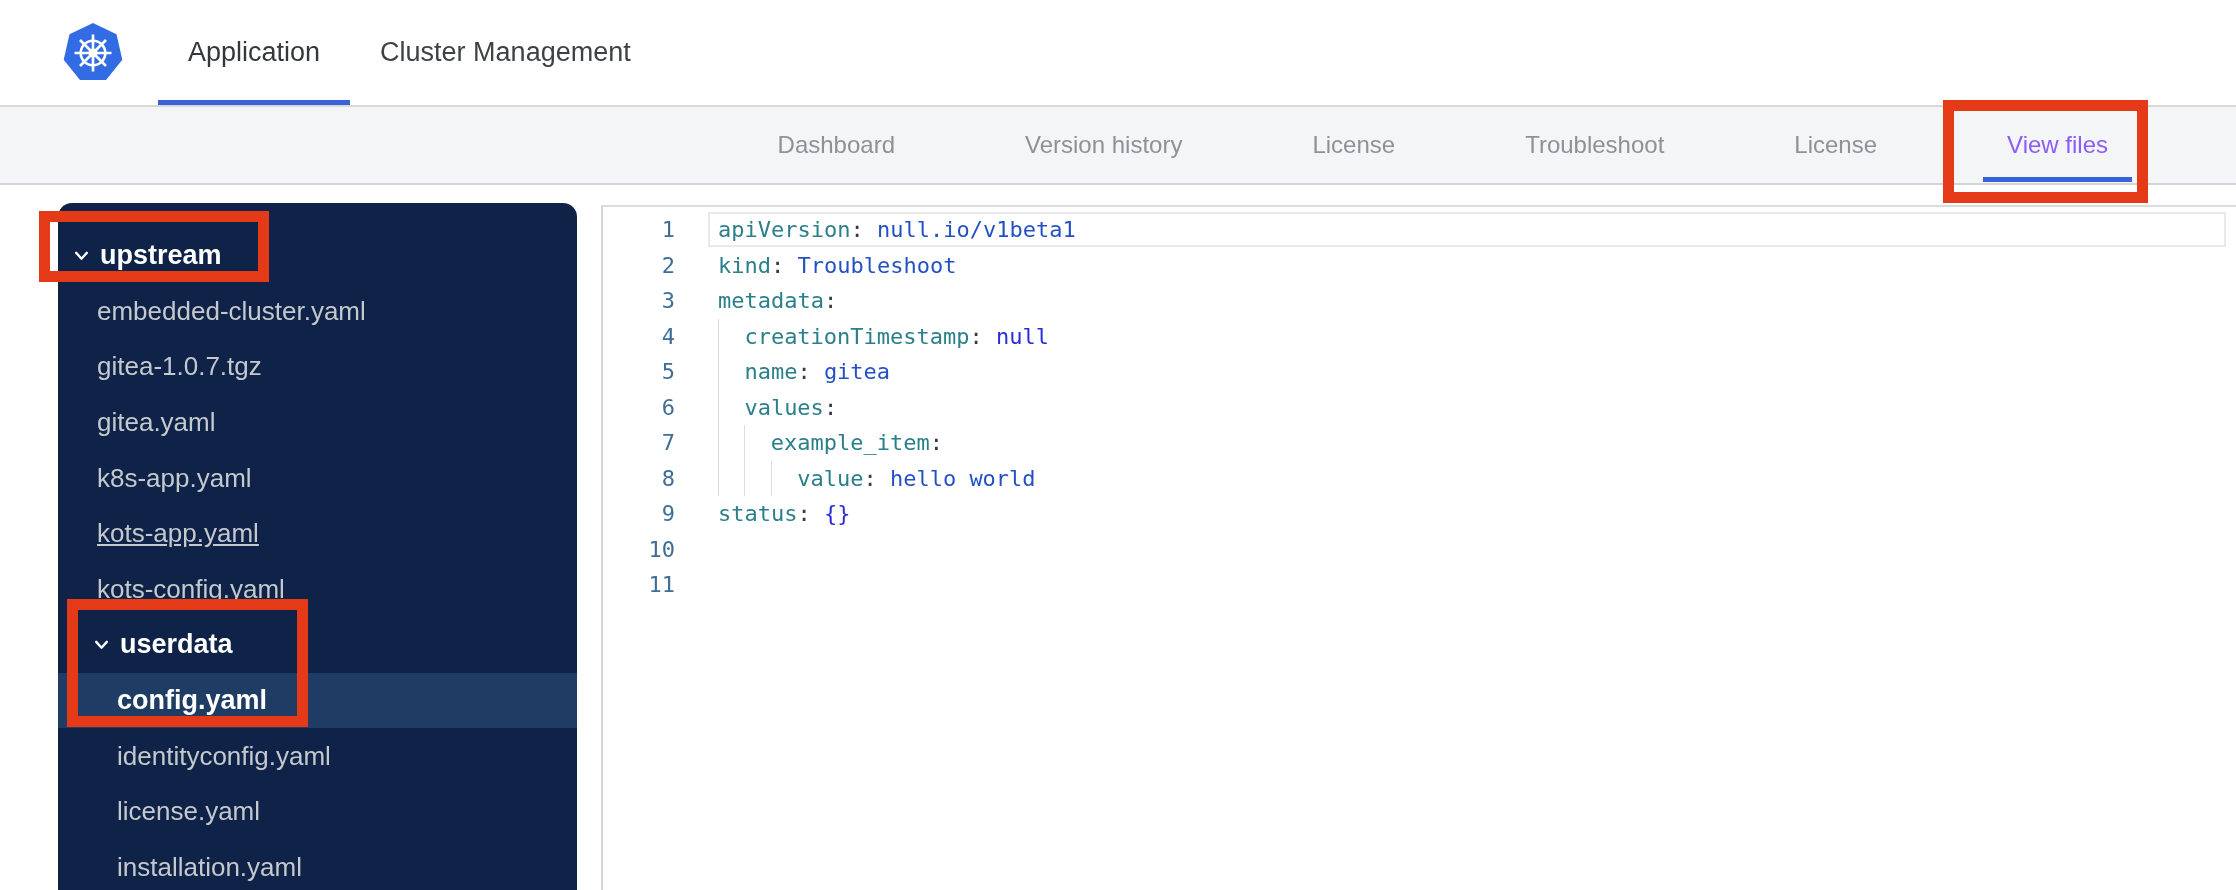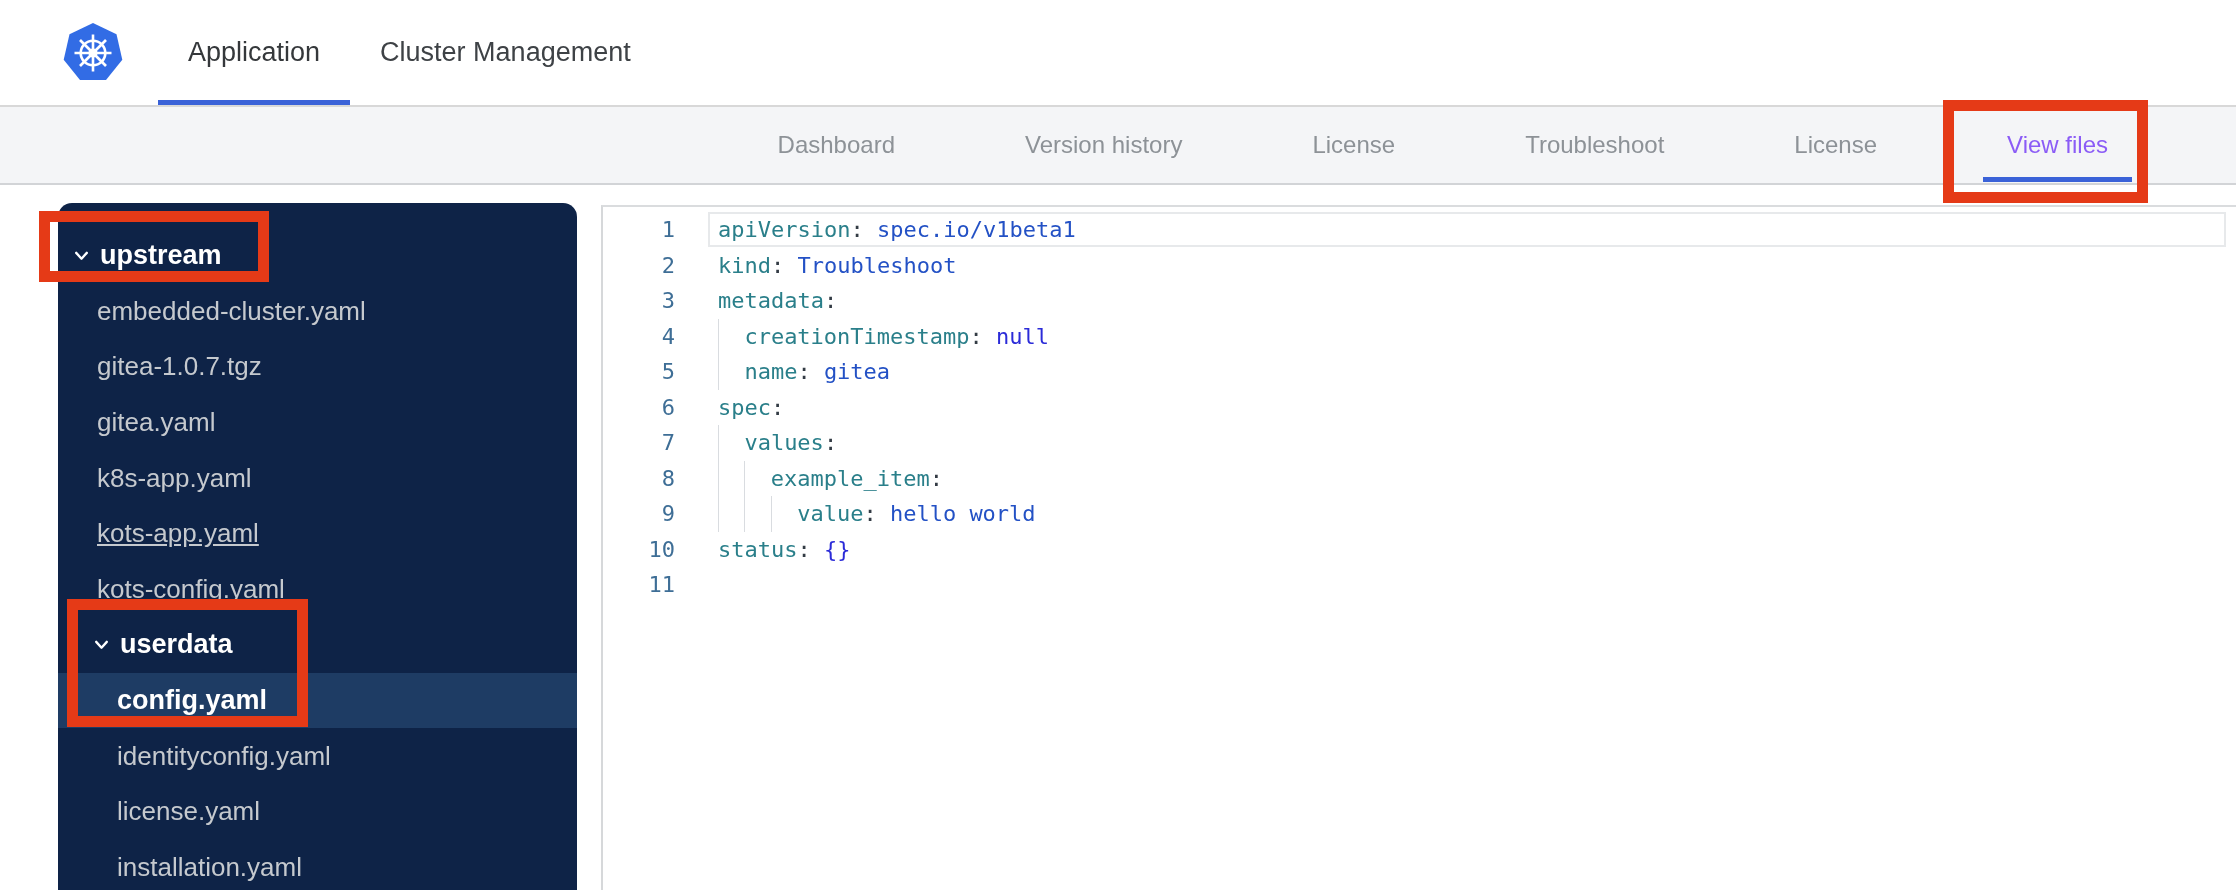--- a/index.html
+++ b/index.html
@@ -172,7 +172,7 @@
         <div class="ln">11</div>
       </div>
     <div class="code" id="code-lines">
-        <div class="code-line"><span class="tk-key">apiVersion</span><span class="tk-punc">: </span><span class="tk-val">spec.io/v1beta1</span></div>
+        <div class="code-line"><span class="tk-key">apiVersion</span><span class="tk-punc">: </span><span class="tk-val">null.io/v1beta1</span></div>
         <div class="code-line"><span class="tk-key">kind</span><span class="tk-punc">: </span><span class="tk-val">Troubleshoot</span></div>
         <div class="code-line"><span class="tk-key">metadata</span><span class="tk-punc">:</span></div>
         <div class="code-line"><span class="ig"></span><span class="tk-key">creationTimestamp</span><span class="tk-punc">: </span><span class="tk-const">null</span></div>

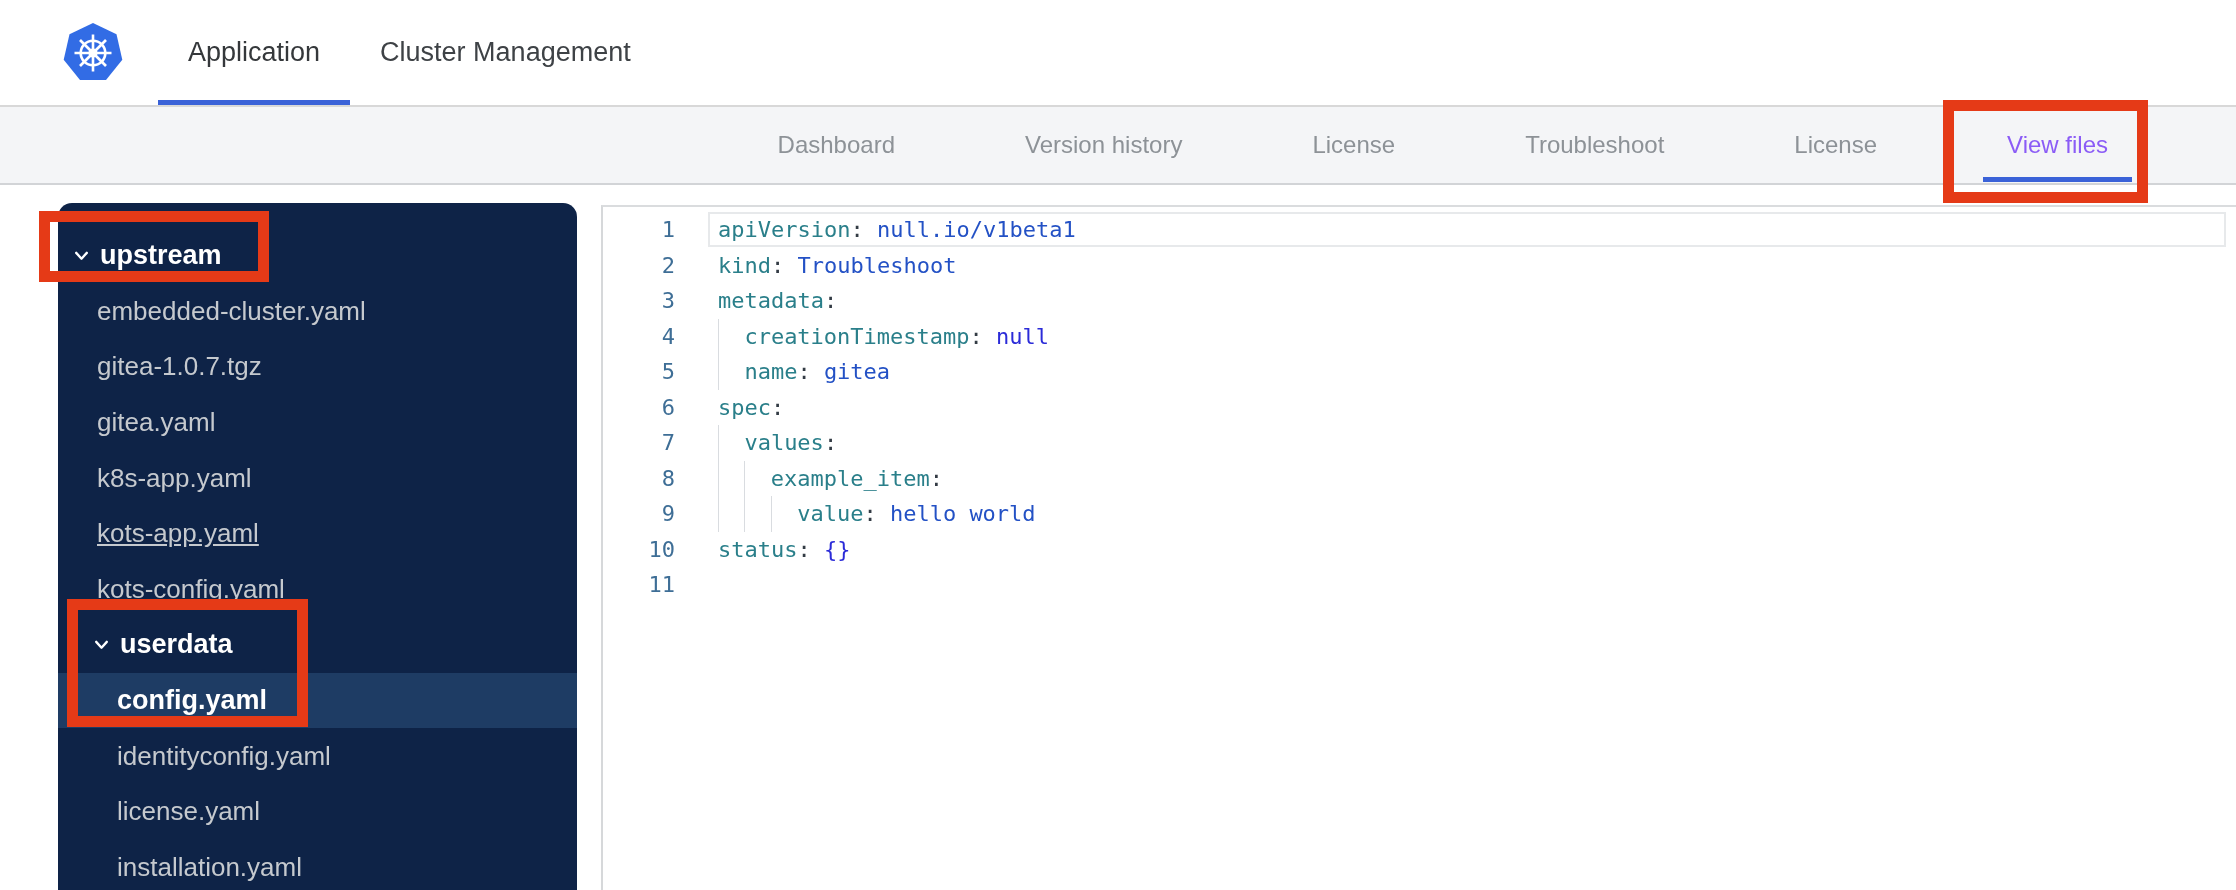--- a/index.html
+++ b/index.html
@@ -177,7 +177,6 @@
         <div class="code-line"><span class="tk-key">metadata</span><span class="tk-punc">:</span></div>
         <div class="code-line"><span class="ig"></span><span class="tk-key">creationTimestamp</span><span class="tk-punc">: </span><span class="tk-const">null</span></div>
         <div class="code-line"><span class="ig"></span><span class="tk-key">name</span><span class="tk-punc">: </span><span class="tk-val">gitea</span></div>
-        <div class="code-line"><span class="tk-key">spec</span><span class="tk-punc">:</span></div>
         <div class="code-line"><span class="ig"></span><span class="tk-key">values</span><span class="tk-punc">:</span></div>
         <div class="code-line"><span class="ig"></span><span class="ig"></span><span class="tk-key">example_item</span><span class="tk-punc">:</span></div>
         <div class="code-line"><span class="ig"></span><span class="ig"></span><span class="ig"></span><span class="tk-key">value</span><span class="tk-punc">: </span><span class="tk-val">hello world</span></div>

